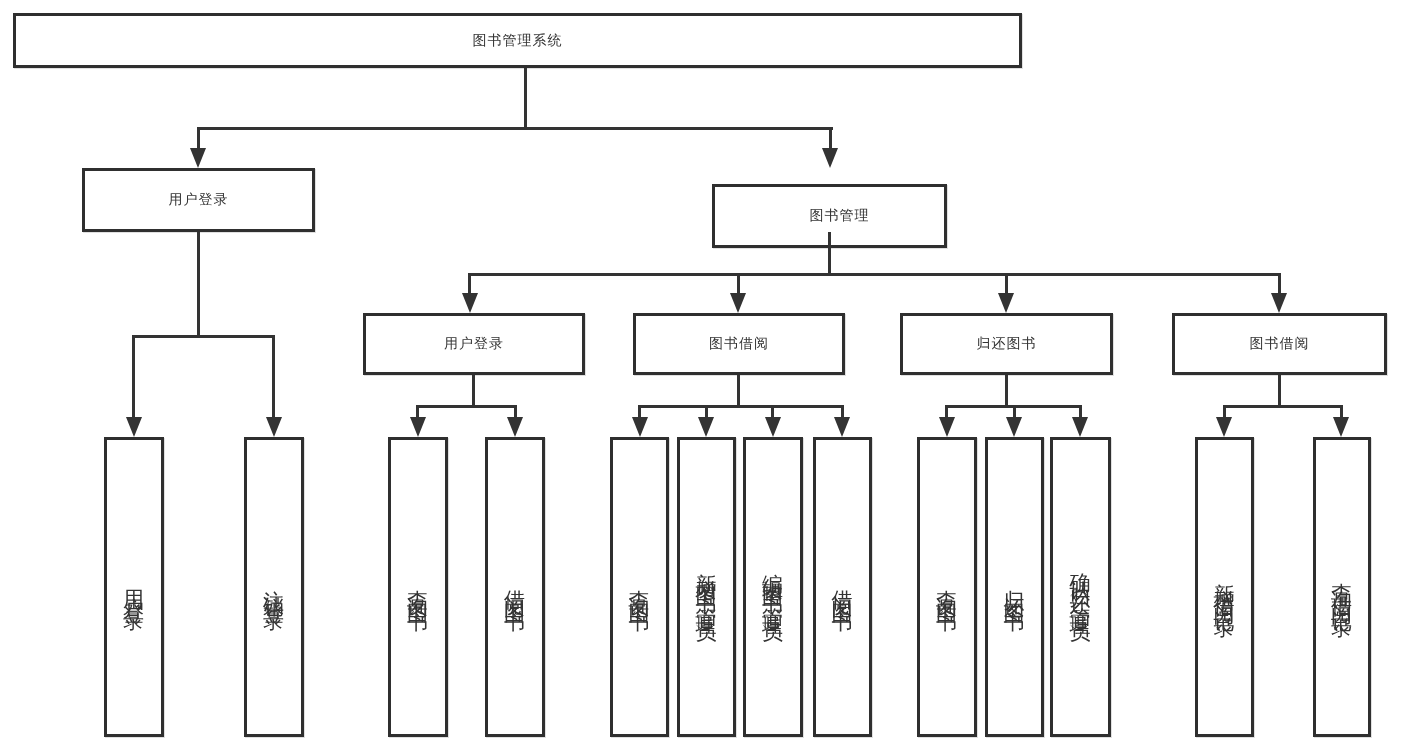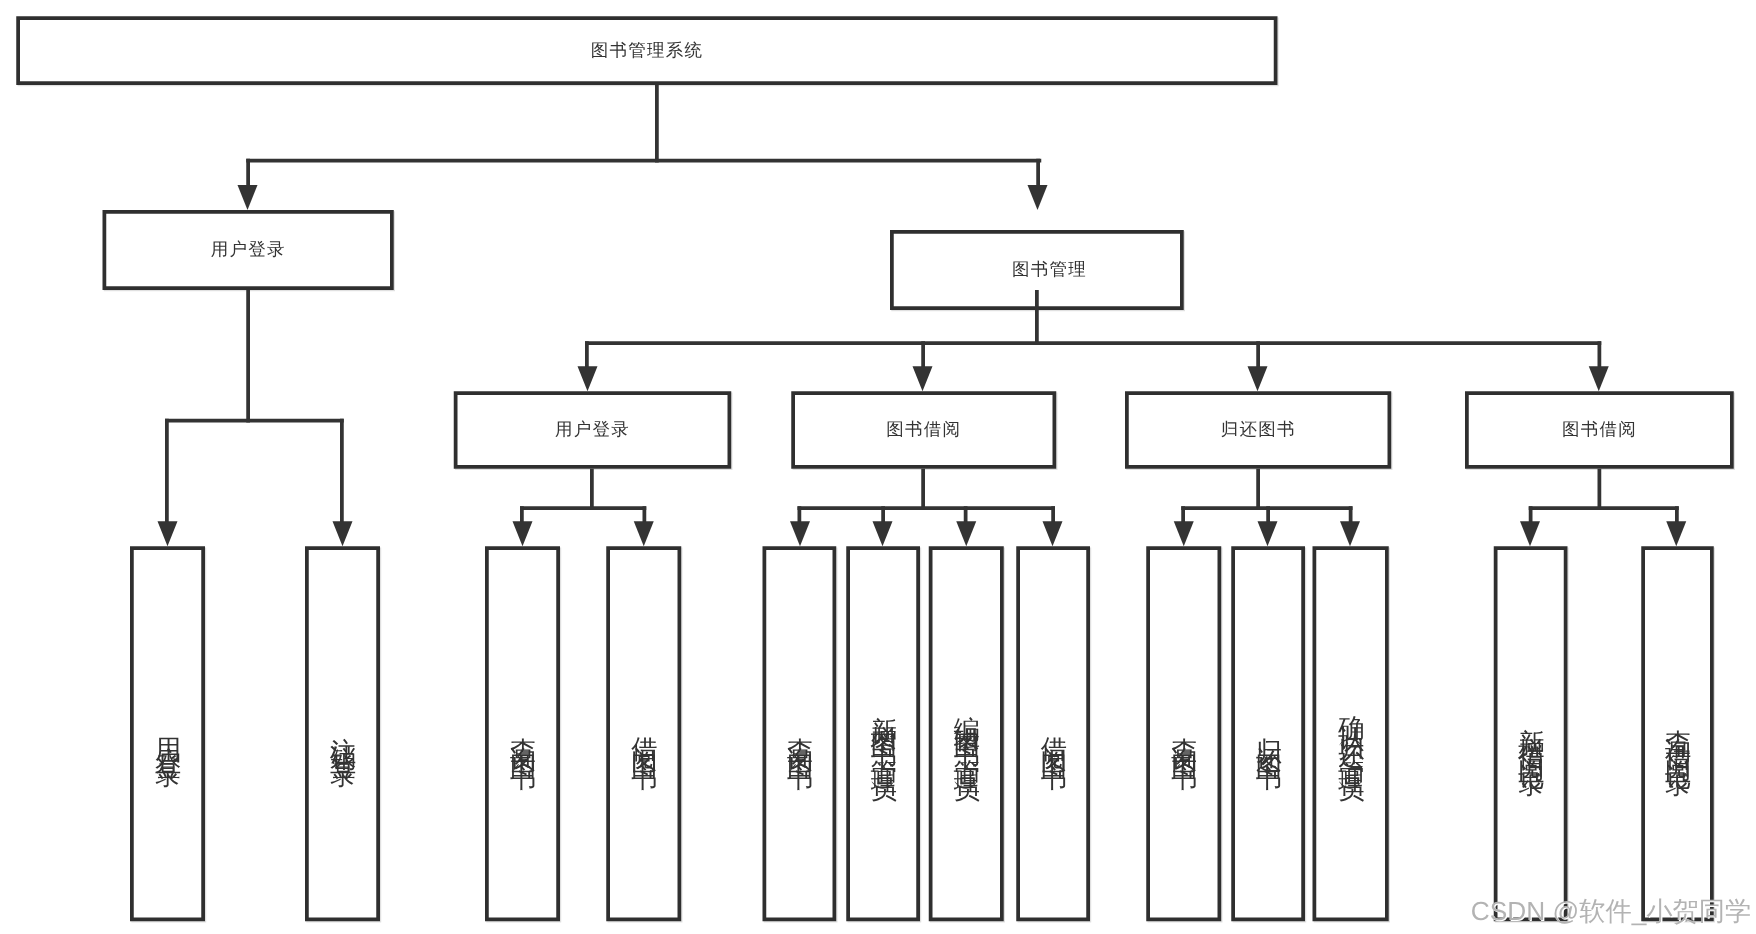--- a/index.html
+++ b/index.html
@@ -156,7 +156,6 @@
     <span class="vlabel">查询借阅记录</span>
   </div>
 
-  <div class="watermark">CSDN @软件_小贺同学</div>
 
 </div>
 

